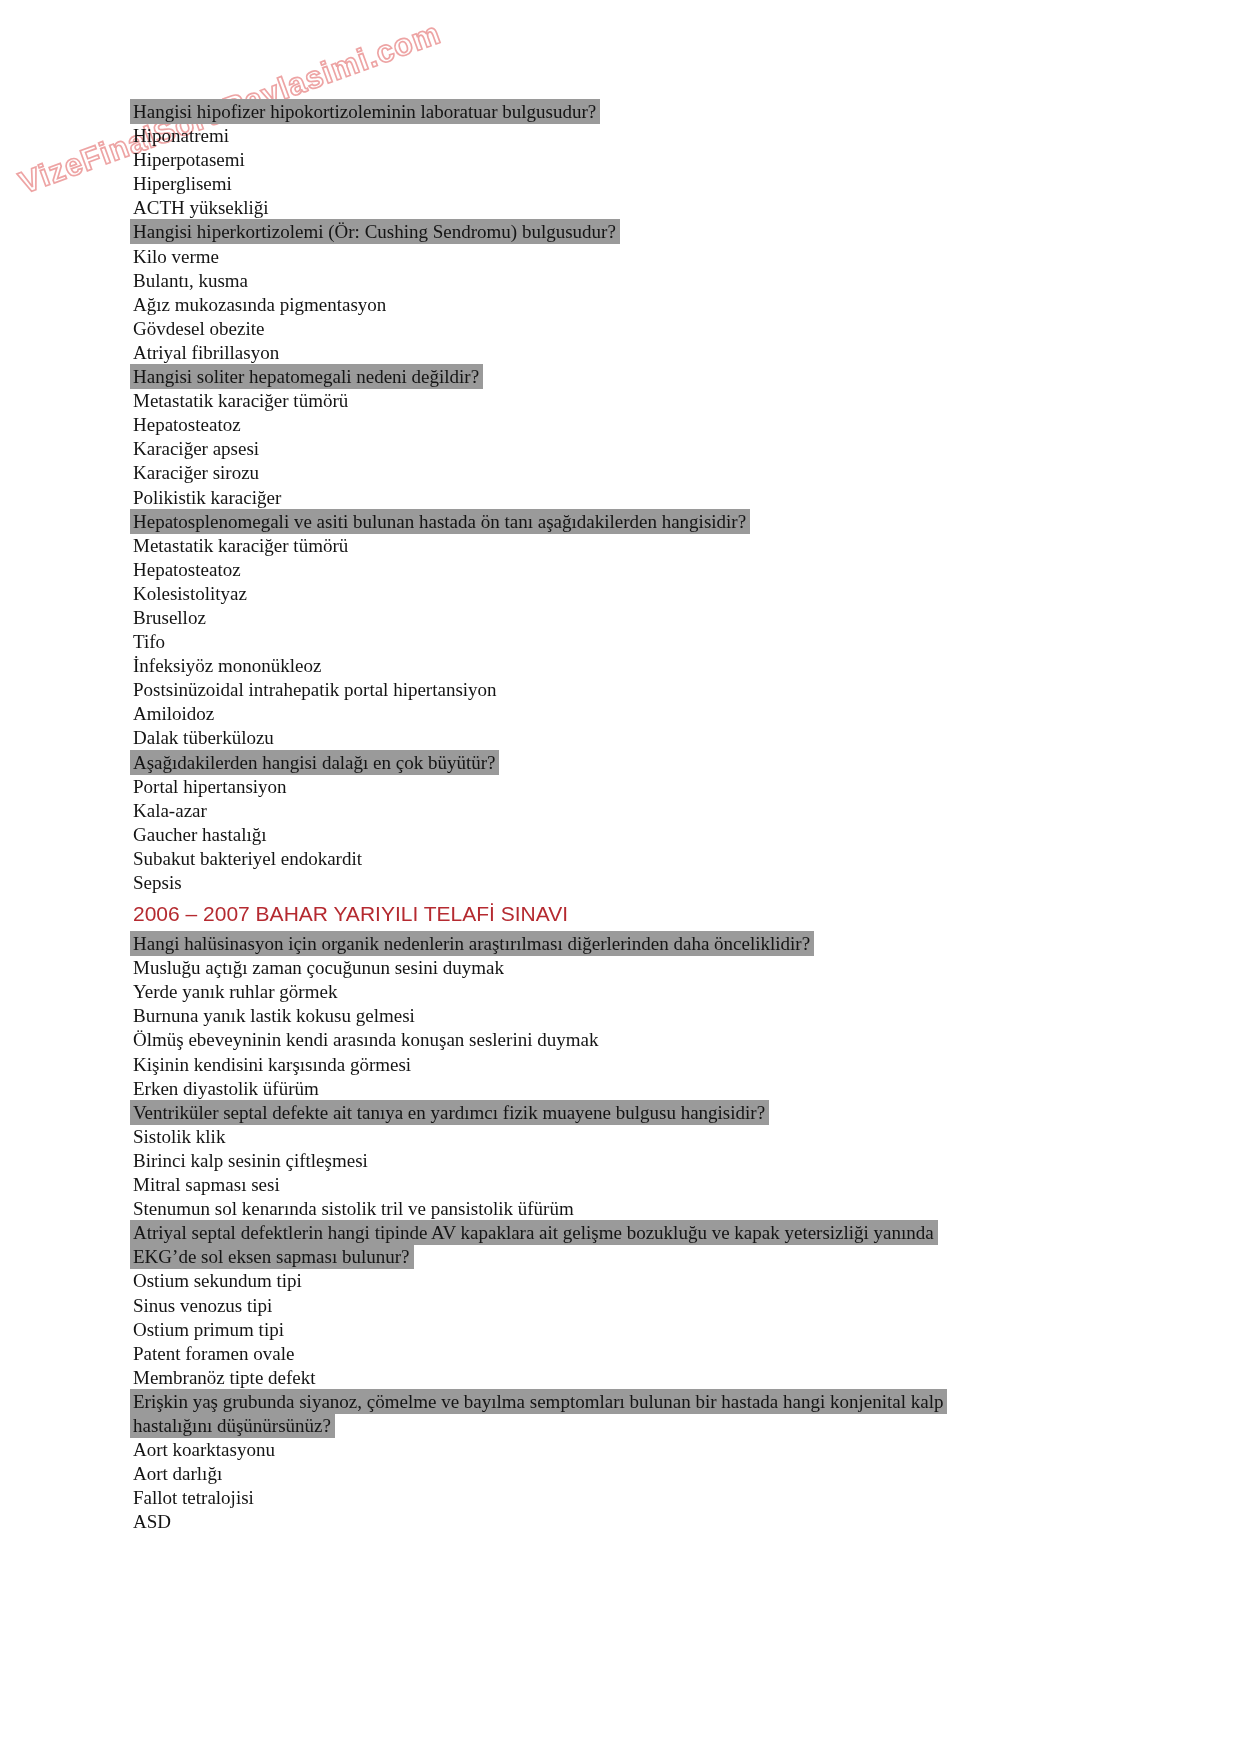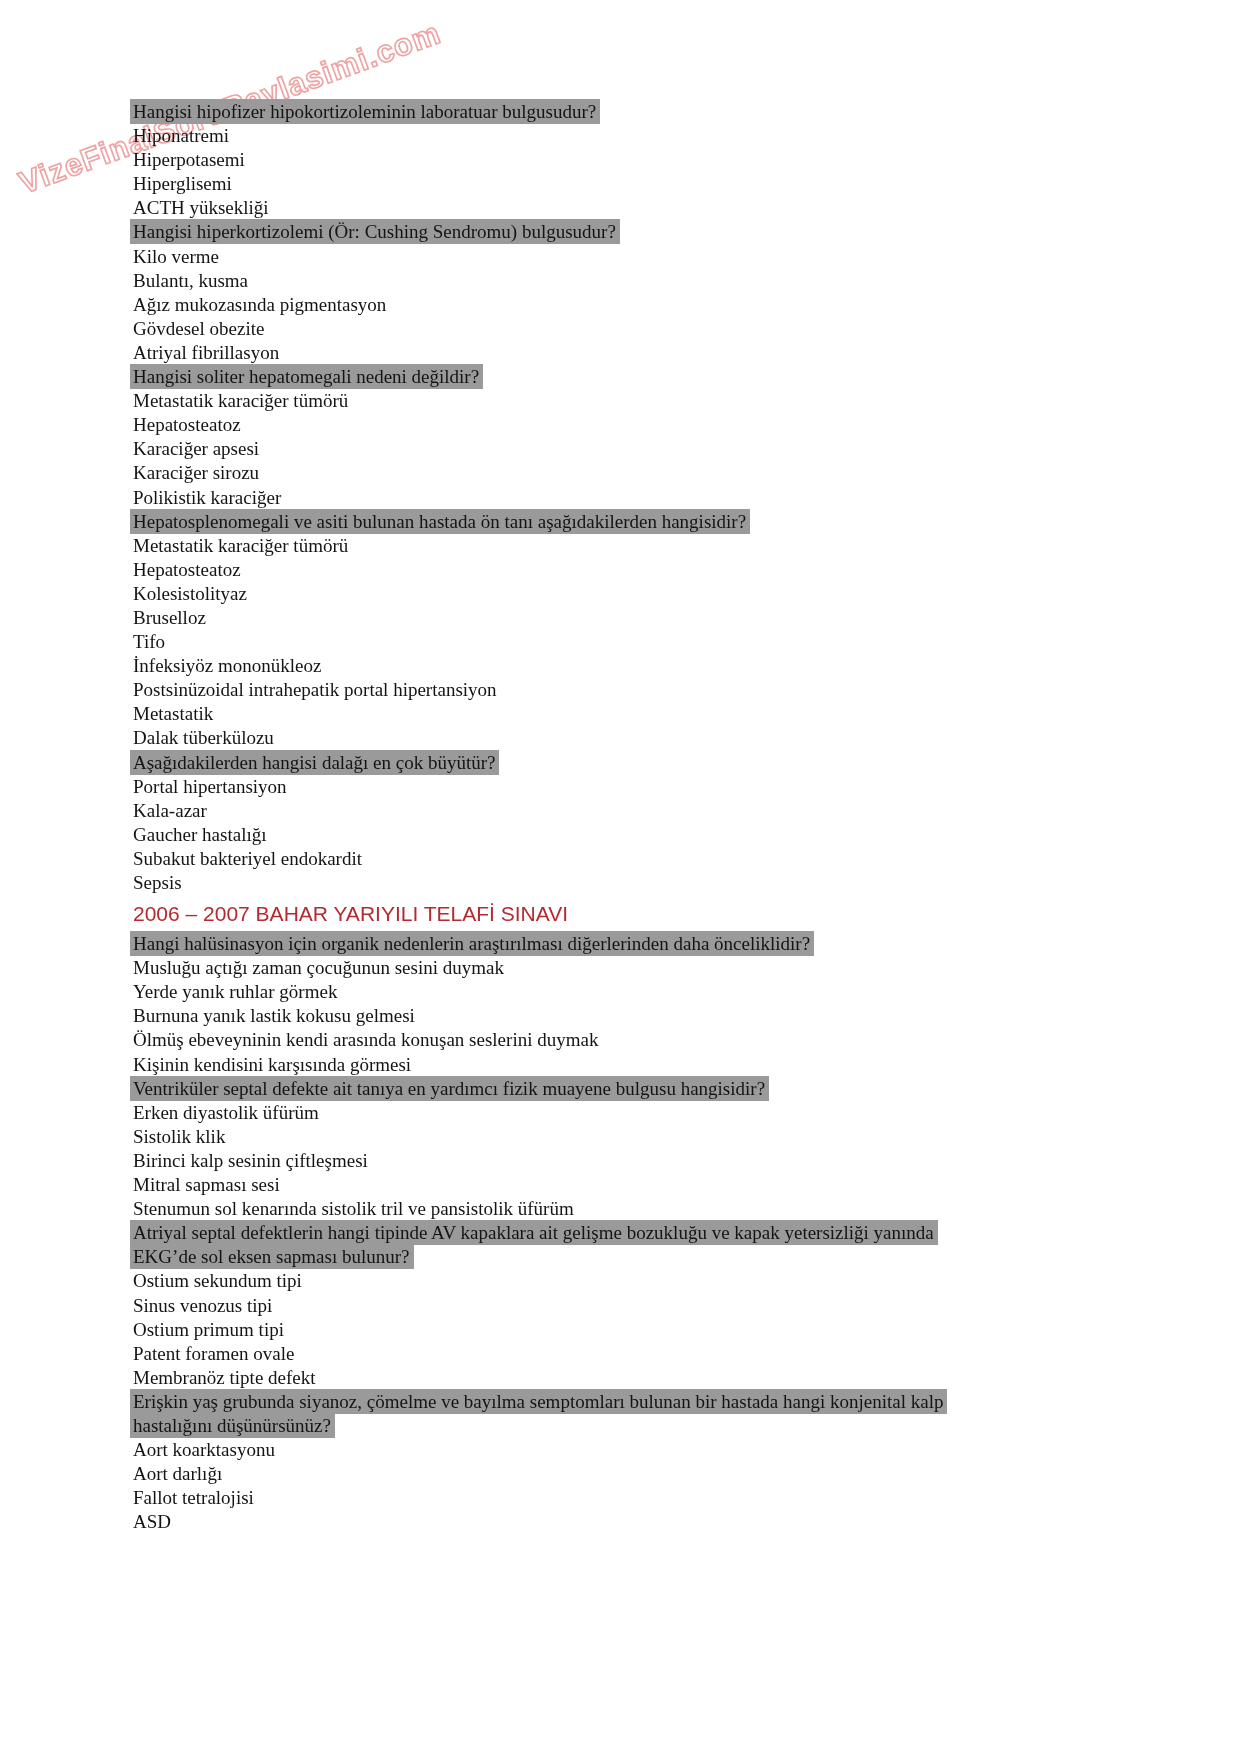--- a/index.html
+++ b/index.html
@@ -83,7 +83,7 @@
       <div class="line option"><span class="txt">Tifo</span></div>
       <div class="line option"><span class="txt">İnfeksiyöz mononükleoz</span></div>
       <div class="line option"><span class="txt">Postsinüzoidal intrahepatik portal hipertansiyon</span></div>
-      <div class="line option"><span class="txt">Metastatik</span></div>
+      <div class="line option"><span class="txt">Amiloidoz</span></div>
       <div class="line option"><span class="txt">Dalak tüberkülozu</span></div>
       <div class="line question"><span class="txt">Aşağıdakilerden hangisi dalağı en çok büyütür?</span></div>
       <div class="line option"><span class="txt">Portal hipertansiyon</span></div>

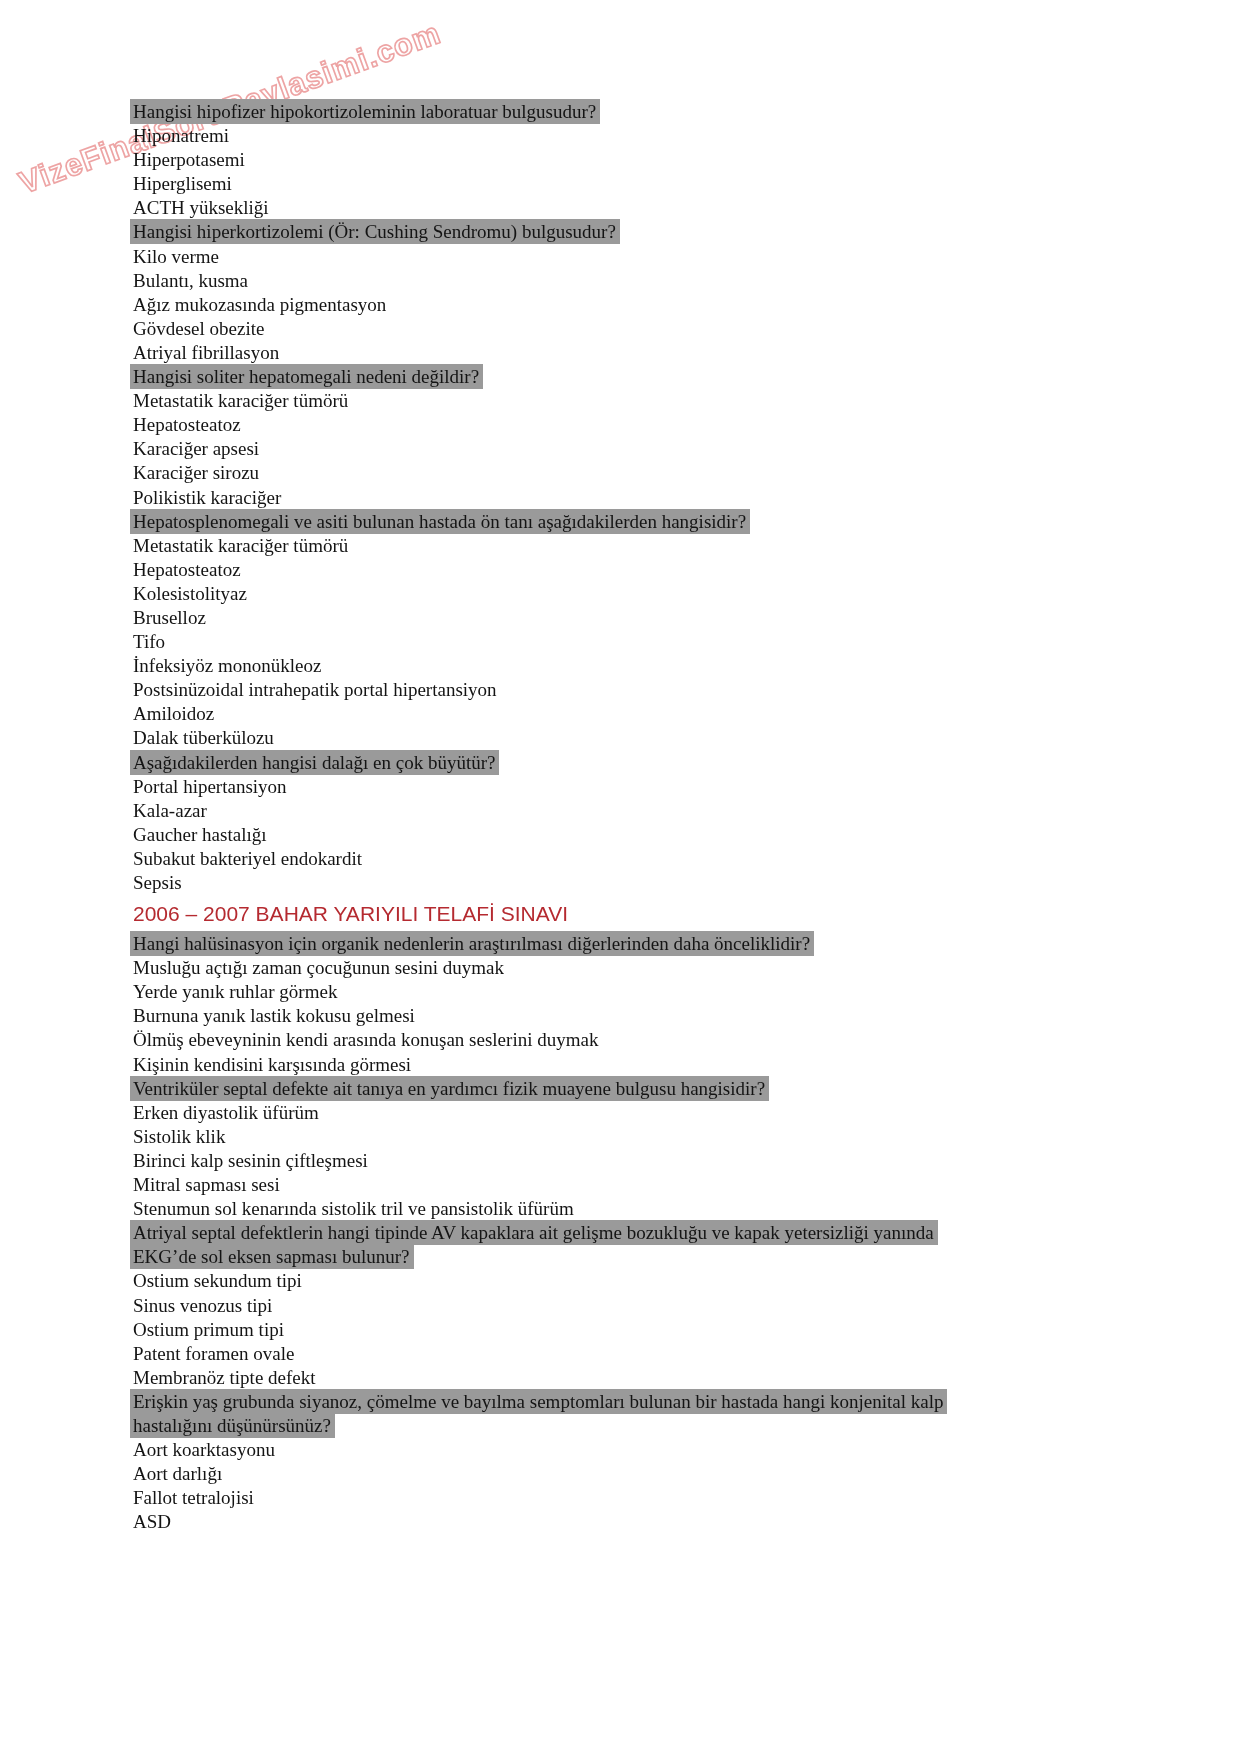--- a/index.html
+++ b/index.html
@@ -98,8 +98,8 @@
       <div class="line option"><span class="txt">Burnuna yanık lastik kokusu gelmesi</span></div>
       <div class="line option"><span class="txt">Ölmüş ebeveyninin kendi arasında konuşan seslerini duymak</span></div>
       <div class="line option"><span class="txt">Kişinin kendisini karşısında görmesi</span></div>
+      <div class="line option"><span class="txt">Erken diyastolik üfürüm</span></div>
       <div class="line question"><span class="txt">Ventriküler septal defekte ait tanıya en yardımcı fizik muayene bulgusu hangisidir?</span></div>
-      <div class="line option"><span class="txt">Erken diyastolik üfürüm</span></div>
       <div class="line option"><span class="txt">Sistolik klik</span></div>
       <div class="line option"><span class="txt">Birinci kalp sesinin çiftleşmesi</span></div>
       <div class="line option"><span class="txt">Mitral sapması sesi</span></div>

